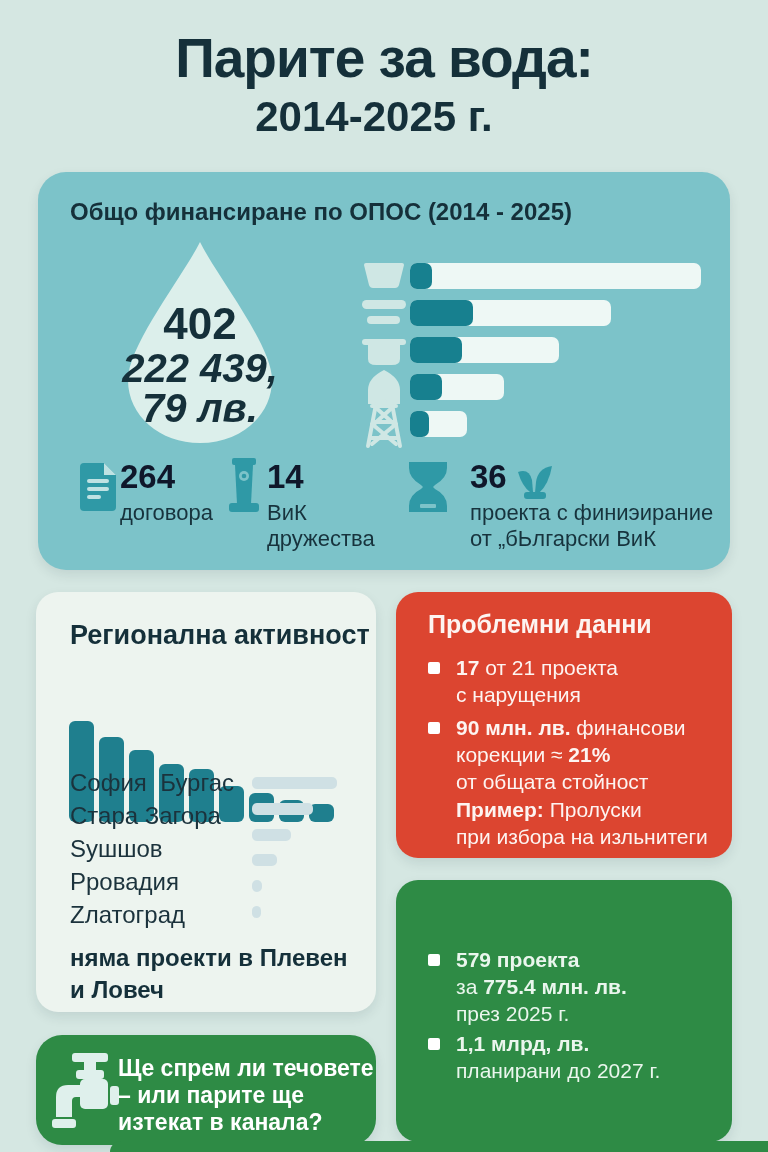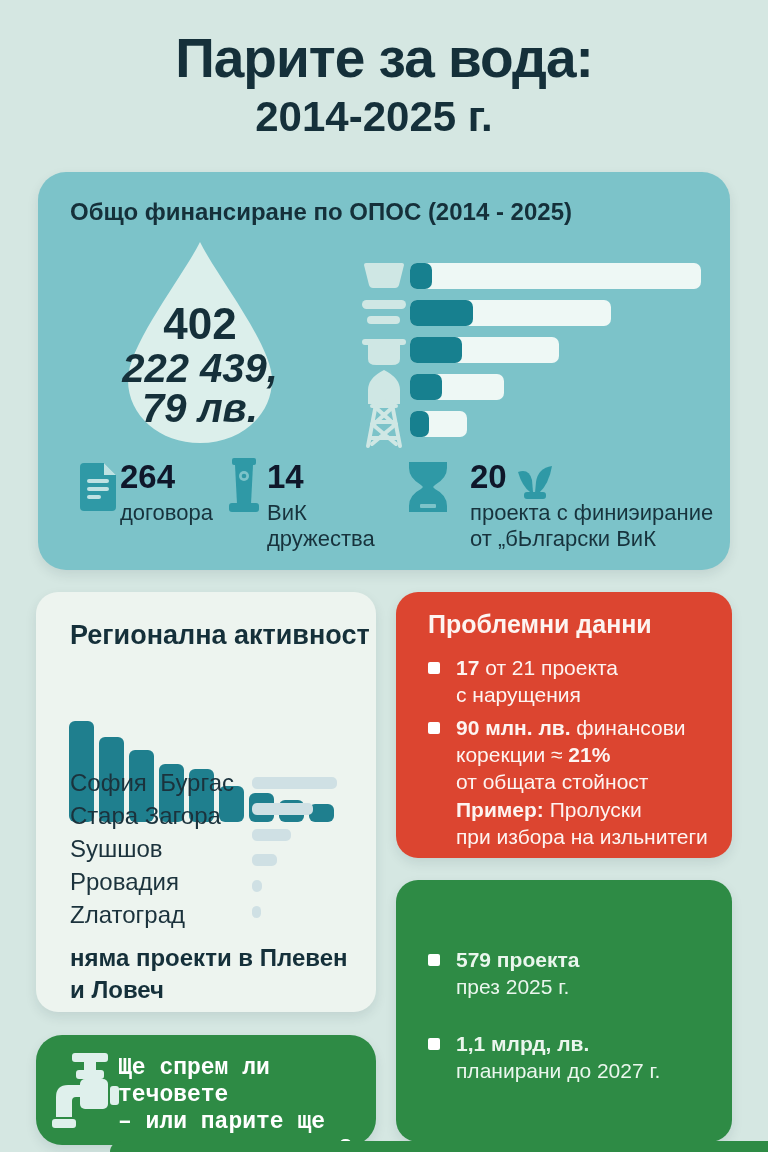--- a/index.html
+++ b/index.html
@@ -179,7 +179,7 @@
       <rect x="15" y="42" width="16" height="4" rx="1" fill="#7cc3c9"></rect>
     </svg>
   </div>
-  <div class="stat-num" style="left:432px; top:286px;">20</div>
+  <div class="stat-num" style="left:432px; top:286px;">36</div>
   <div class="abs" style="left:478px; top:294px;">
     <svg width="38" height="36" viewBox="0 0 38 36">
       <path d="M2,6 Q13,2 16,14 L17,26 L14,26 Q6,20 2,6 Z" fill="#2f99a6"></path>

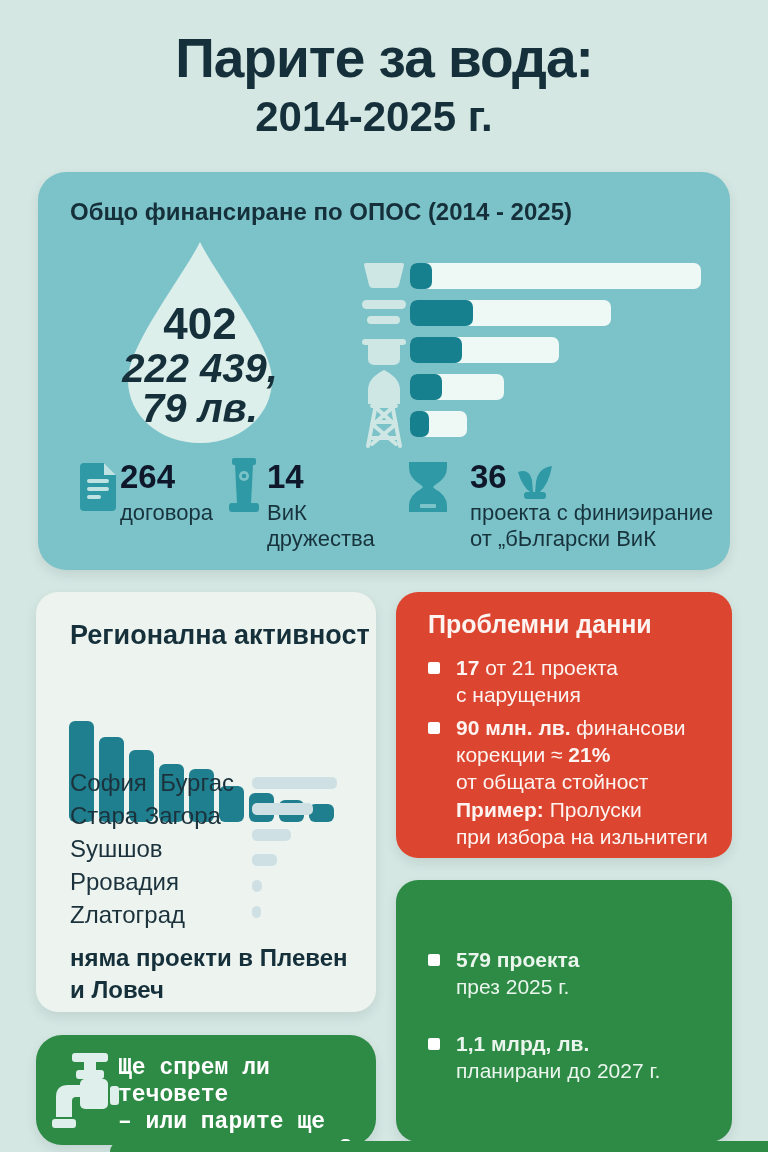--- a/index.html
+++ b/index.html
@@ -244,6 +244,7 @@
   <span class="bullet-sq" style="top:74px"></span>
   <div class="btext" style="top:66px">
       <div class="tl"><b>579 проекта</b></div>
+      <div class="tl"><span>за </span><b>775.4 млн. лв.</b></div>
       <div class="tl"><span>през 2025 г.</span></div>
     </div>
   <span class="bullet-sq" style="top:158px"></span>

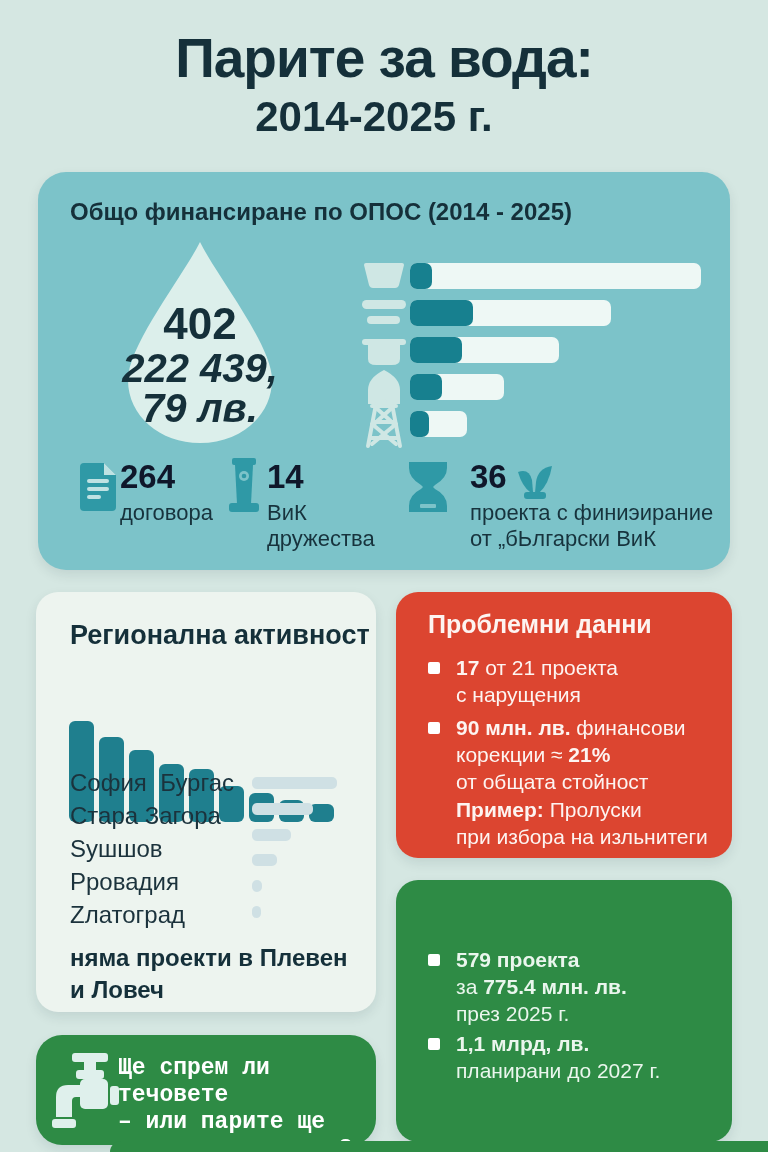--- a/index.html
+++ b/index.html
@@ -56,7 +56,7 @@
   .btext b { font-weight:bold; }
 
   
-  #footer-card { left:36px; top:1035px; width:340px; height:110px; background:#2e8b45; border-radius:26px; color:#fff;font-family:Liberation Mono, monospace; }
+  #footer-card { left:36px; top:1035px; width:340px; height:110px; background:#2e8b45; border-radius:26px; color:#fff; }
   #footer-card .ftext { position:absolute; left:82px; top:20px; font-size:23px; line-height:27px; font-weight:bold; }
   #footer-icon { position:absolute; left:16px; top:18px; }
 

